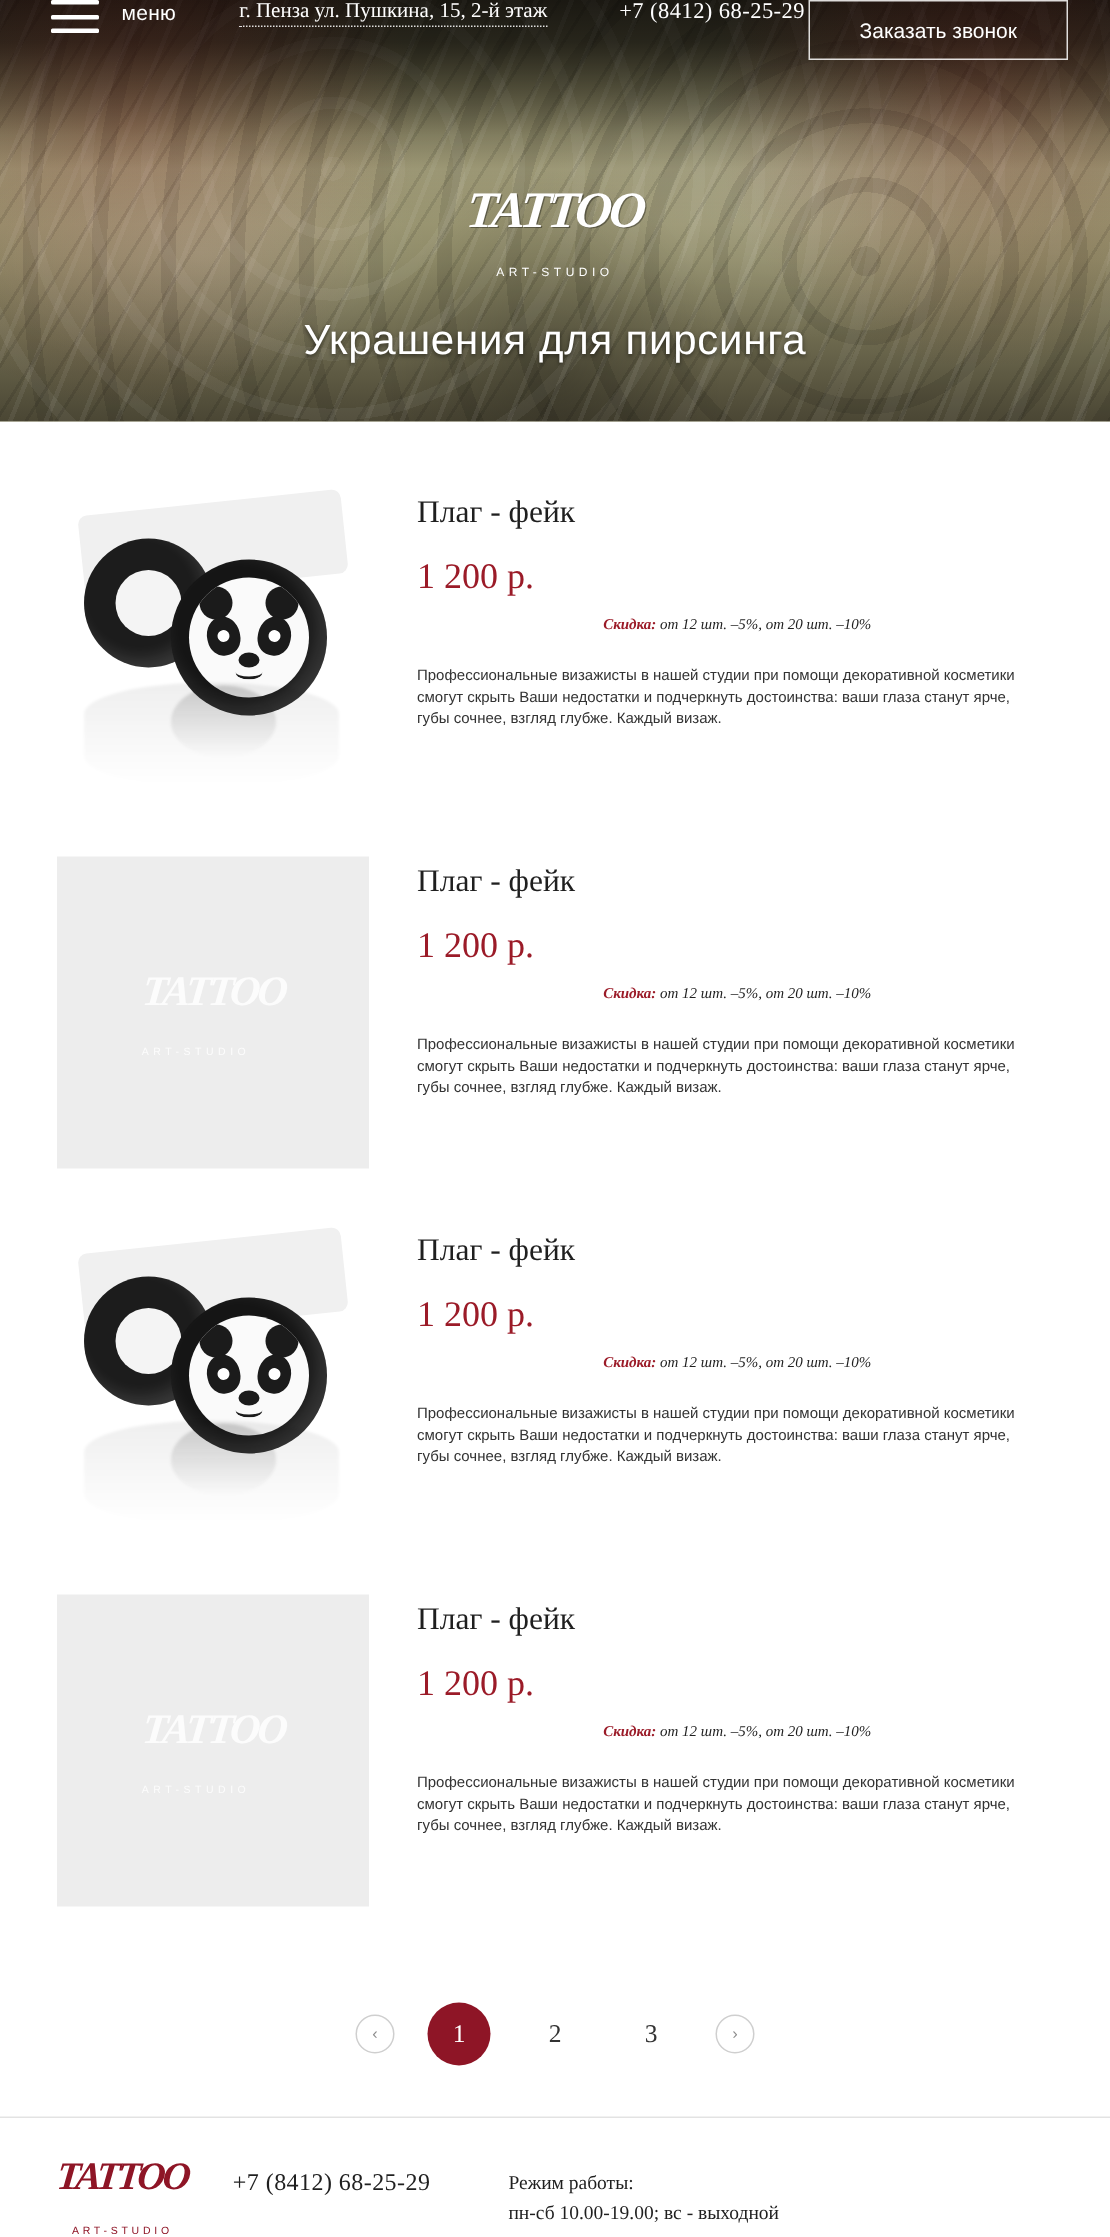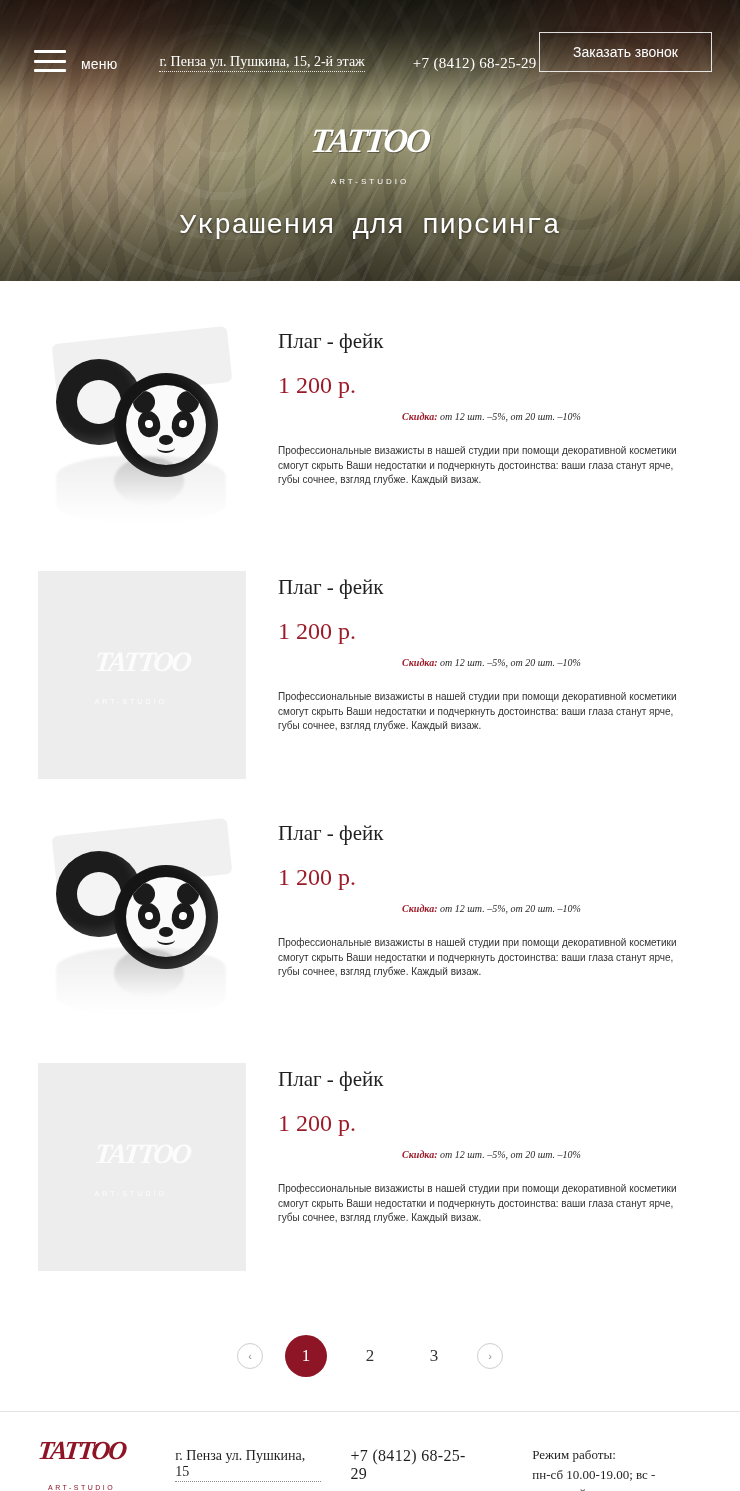--- a/index.html
+++ b/index.html
@@ -58,7 +58,7 @@
     z-index: 4;
     height: 72px;
     display: flex;
-    align-items: flex-end;
+    align-items: flex-start;
     padding: 0 28px 0 34px;
   }
   .burger {

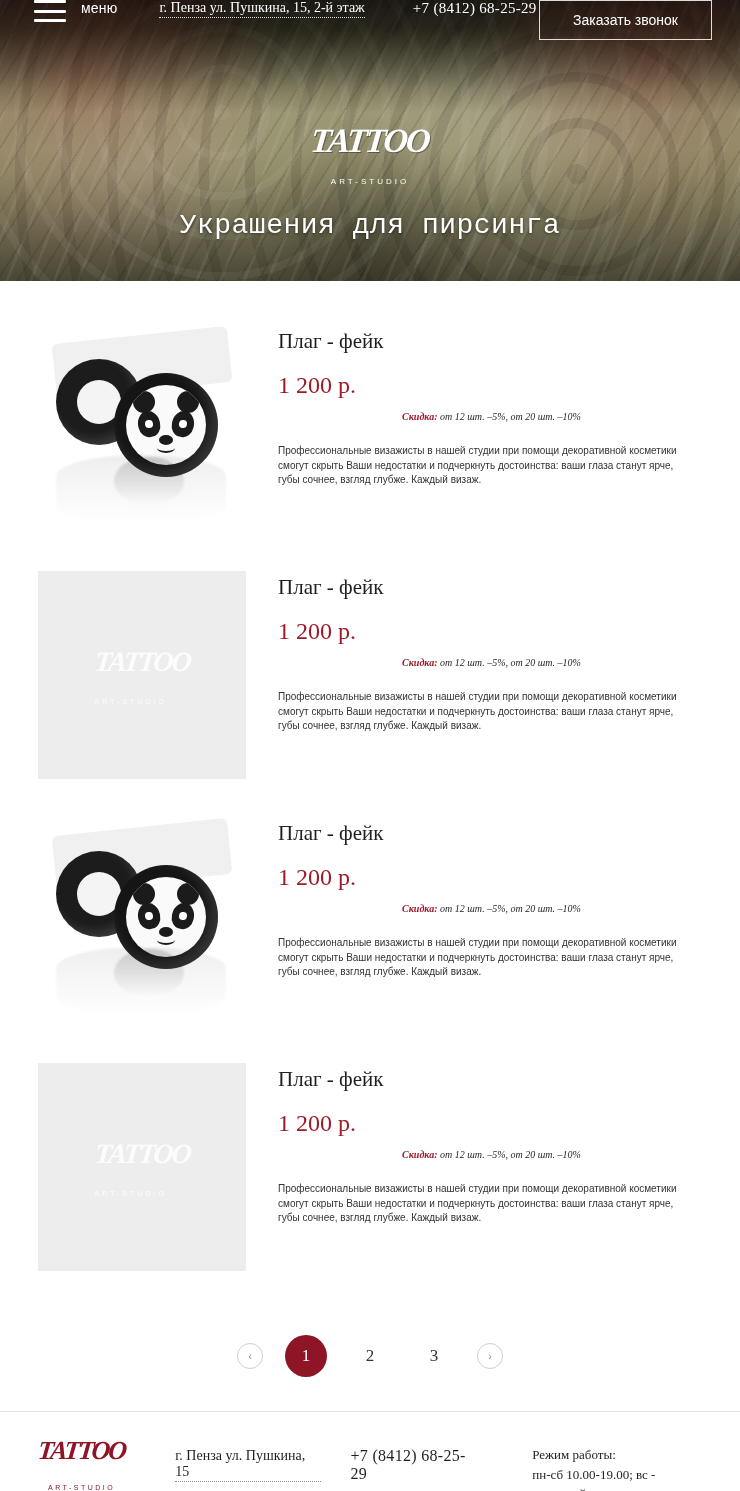--- a/index.html
+++ b/index.html
@@ -141,7 +141,7 @@
   .hero-title {
     margin-top: 22px;
     color: #fff;
-    font-family: Liberation Mono, monospace;
+    font-family: Liberation Sans, sans-serif;
     font-size: 28px;
     font-weight: normal;
     letter-spacing: .5px;

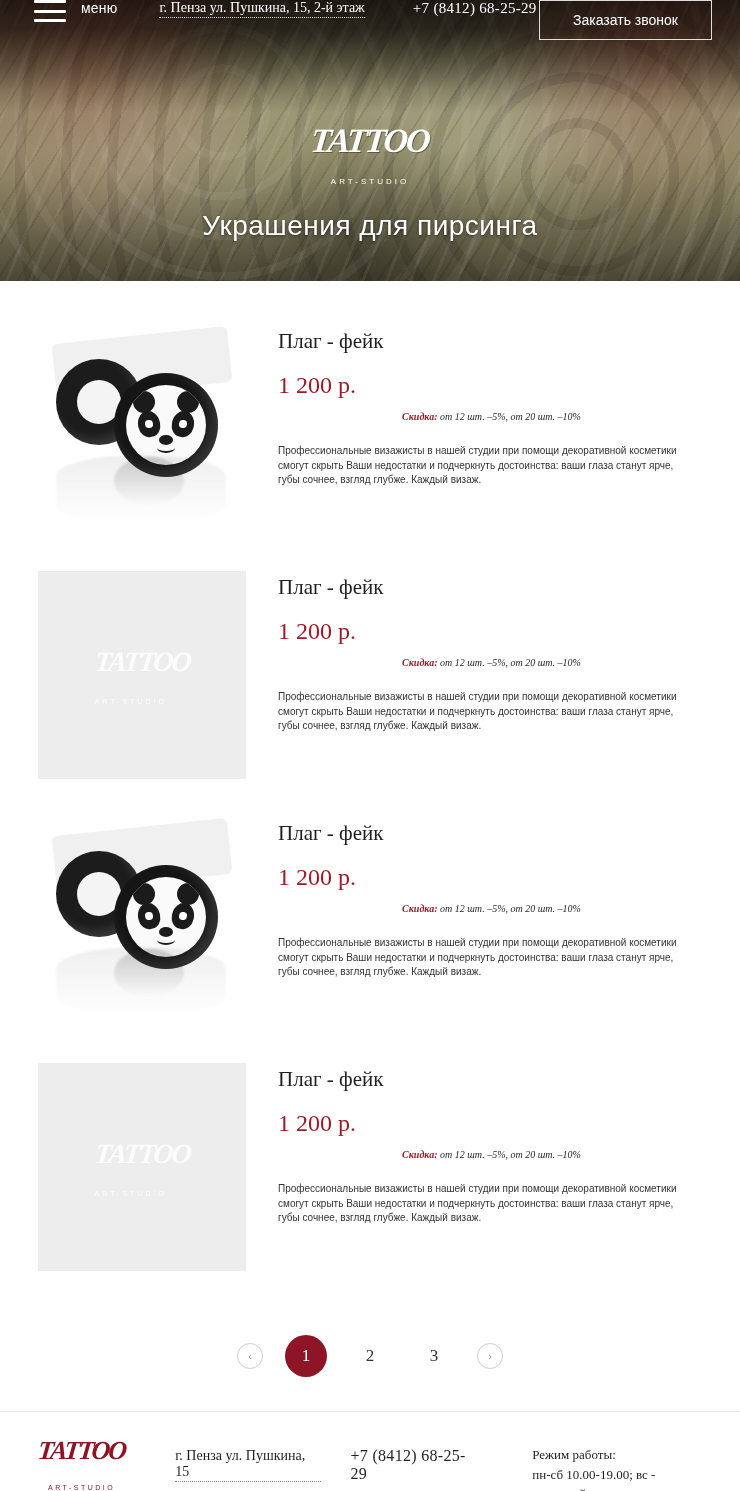--- a/index.html
+++ b/index.html
@@ -560,7 +560,6 @@
       <div class="logo-word">TATTOO</div>
       <div class="logo-sub">ART-STUDIO</div>
     </div>
-    <div class="f-addr">г. Пенза ул. Пушкина, 15</div>
     <div class="f-phone">+7 (8412) 68-25-29</div>
     <div class="f-hours">
       <div>Режим работы:</div>

